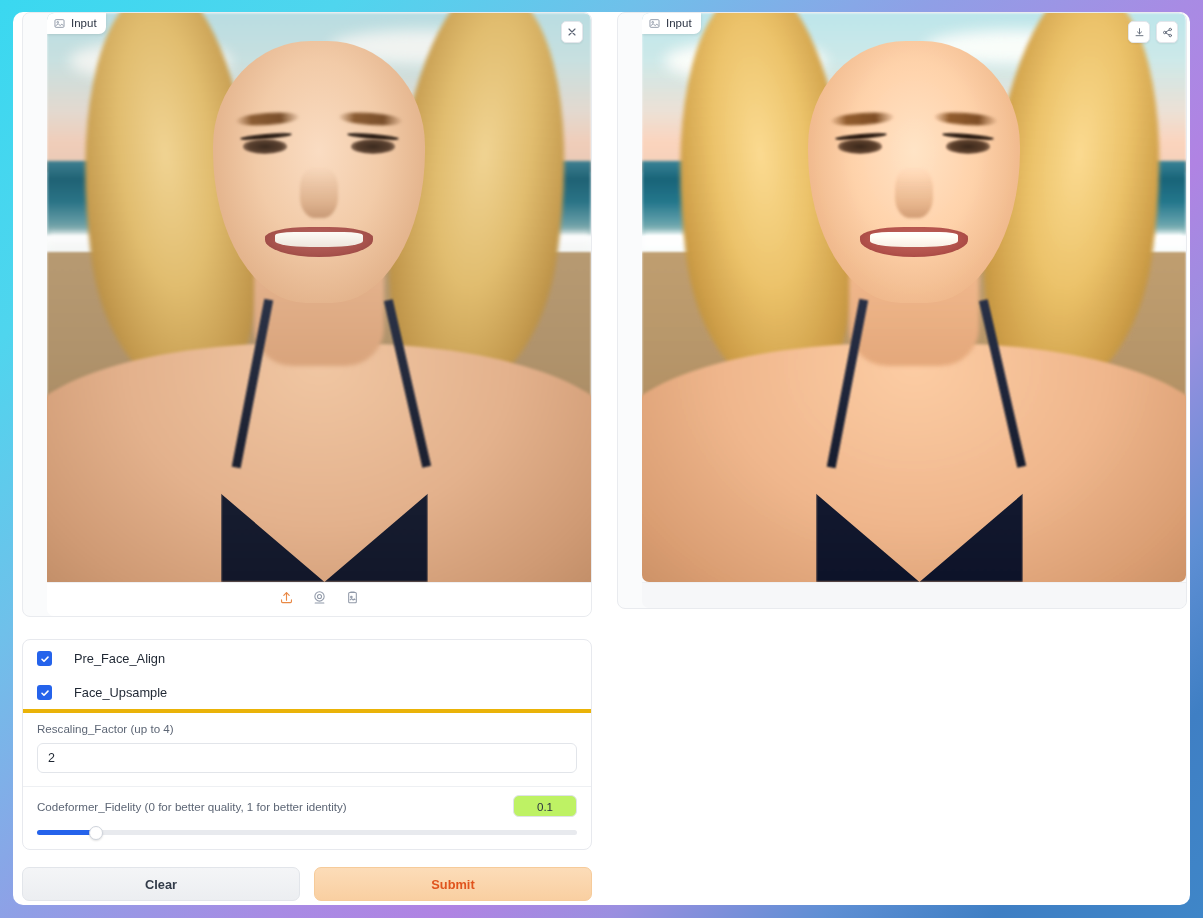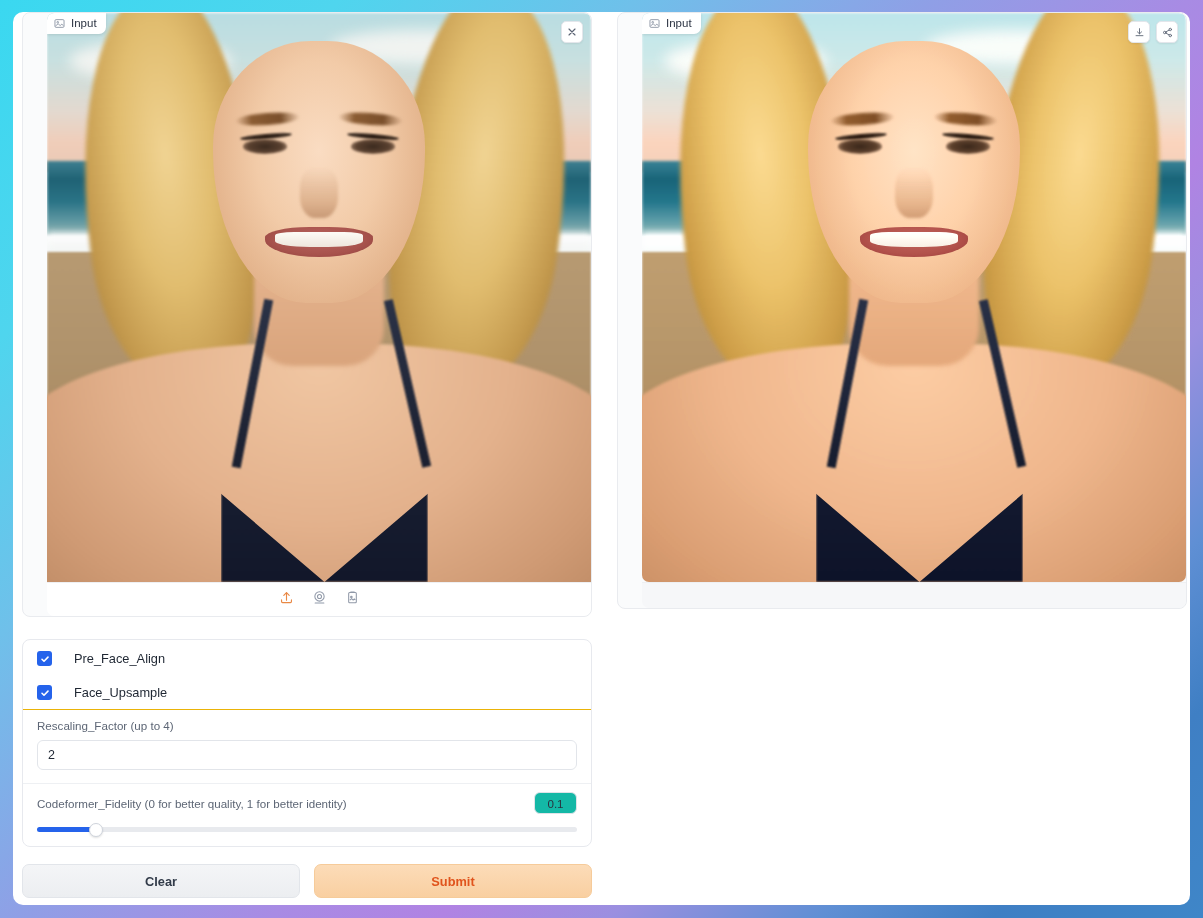--- a/index.html
+++ b/index.html
@@ -227,7 +227,7 @@
   }
   .cbox svg { display: block; }
 
-  .field-block { padding: 9px 14px 13px; border-top: 1px solid #eab308; }
+  .field-block { padding: 9px 14px 13px; border-top: 4px solid #eab308; }
   .field-label {
     font-size: 11.6px; color: #5d6675;
     margin-bottom: 8px;

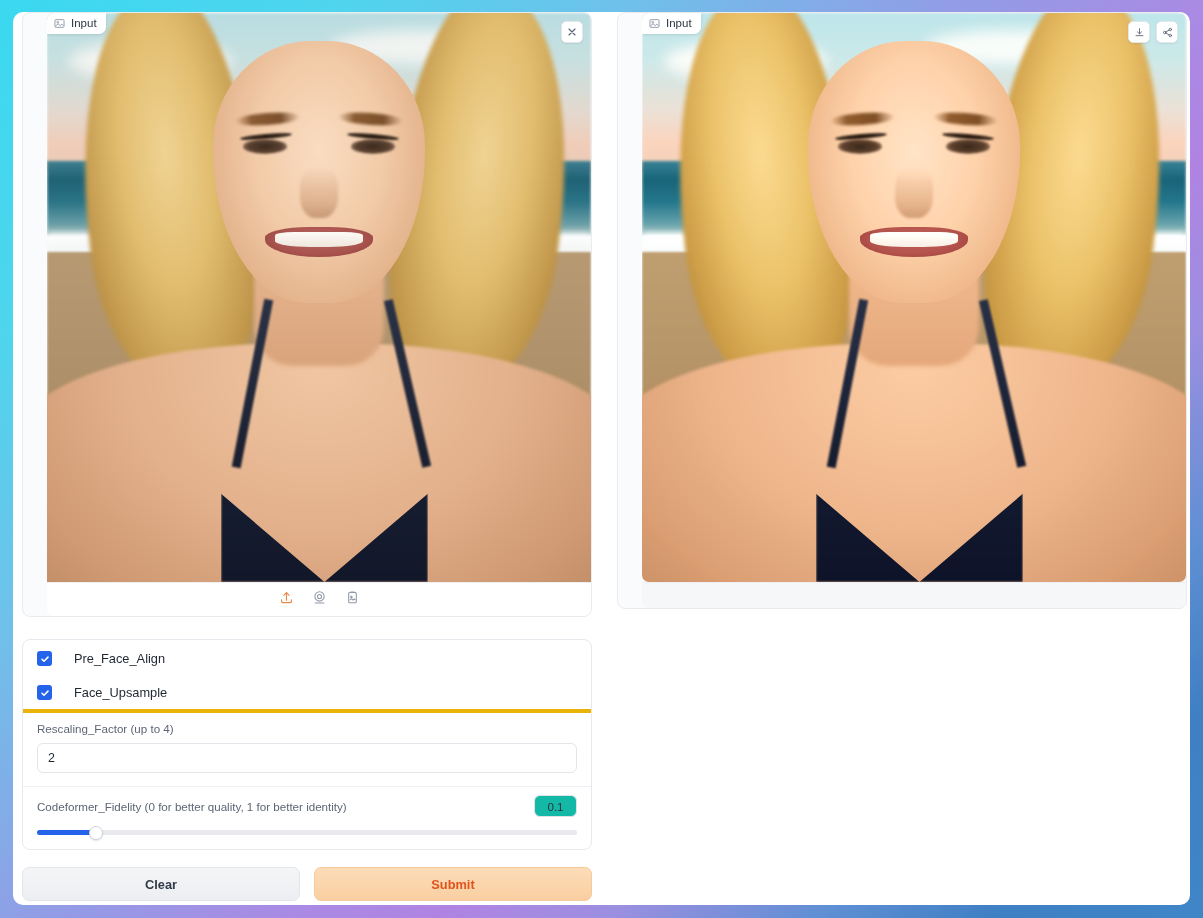--- a/index.html
+++ b/index.html
@@ -246,10 +246,10 @@
   .slider-block { padding: 8px 14px 14px; border-top: 1px solid #eef0f3; }
   .slider-head { display: flex; align-items: center; justify-content: space-between; gap: 10px; }
   .num-box {
-    width: 43px; height: 22px;
+    width: 64px; height: 22px;
     border: 1px solid #dfe3e8;
     border-radius: 6px;
-    background: #14b8a6;
+    background: #bef264;
     font-size: 11.6px; color: #2a3340;
     text-align: center;
     font-family: "Liberation Sans", sans-serif;

